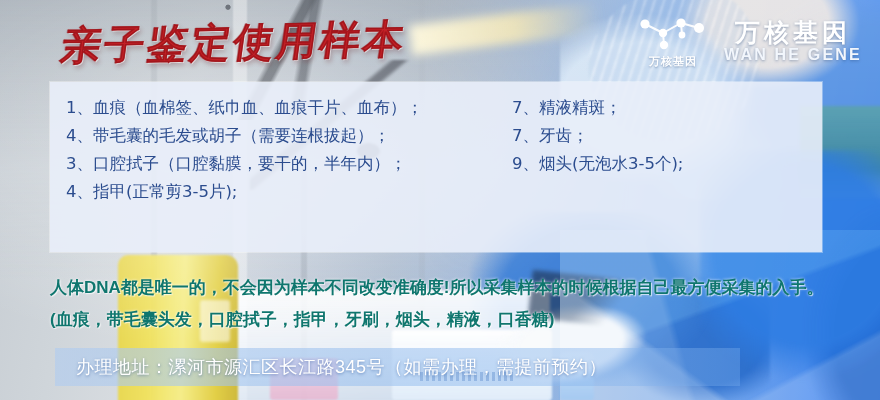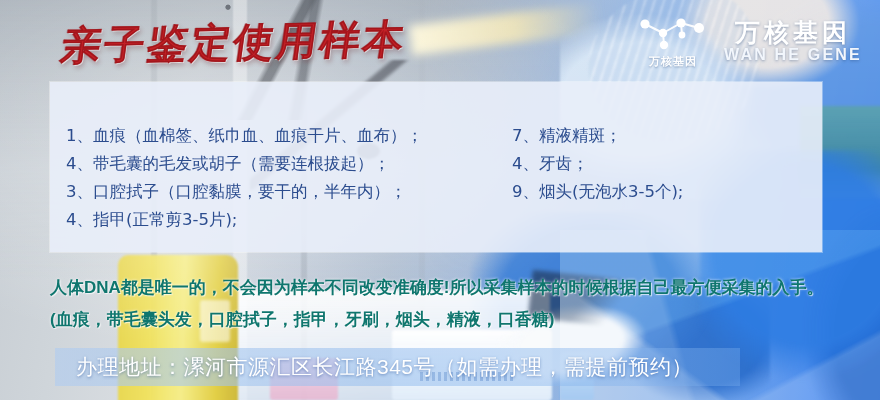--- a/index.html
+++ b/index.html
@@ -226,7 +226,7 @@
     padding:12px 0 10px 0;
     box-sizing:border-box;
   }
-  .panel-col{flex:0 0 auto;margin-top:28px;}
+  .panel-col{flex:0 0 auto;}
   .panel-col.left{width:430px;padding-left:16px;}
   .panel-col.right{width:330px;padding-left:16px;}
   .li{

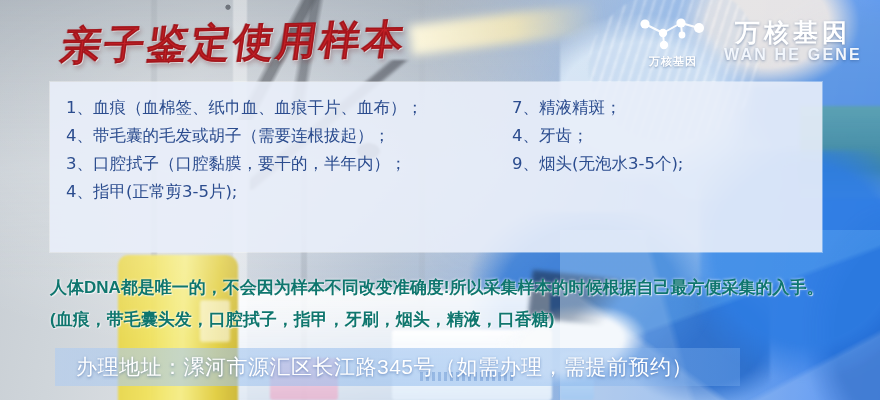--- a/index.html
+++ b/index.html
@@ -329,7 +329,7 @@
     </div>
     <div class="panel-col right">
       <span class="li">7、精液精斑；</span>
-      <span class="li">4、牙齿；</span>
+      <span class="li">7、牙齿；</span>
       <span class="li">9、烟头(无泡水3-5个);</span>
     </div>
   </div>

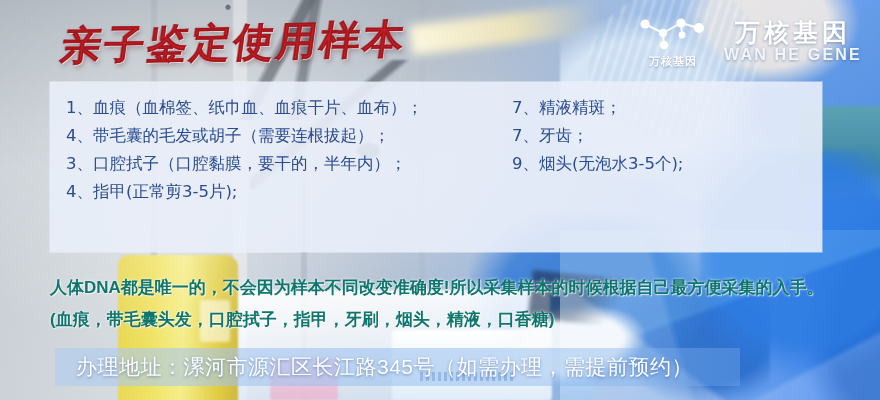--- a/index.html
+++ b/index.html
@@ -256,7 +256,7 @@
   .addr-text{
     position:absolute;left:76px;top:351px;
     font-family:"Liberation Sans","DejaVu Sans",sans-serif;
-    font-size:21px;line-height:32px;color:#ffffff;letter-spacing:.5px;
+    font-size:18px;line-height:32px;color:#ffffff;letter-spacing:.5px;
     white-space:nowrap;
     text-shadow:0 1px 3px rgba(40,80,150,.55);
   }

